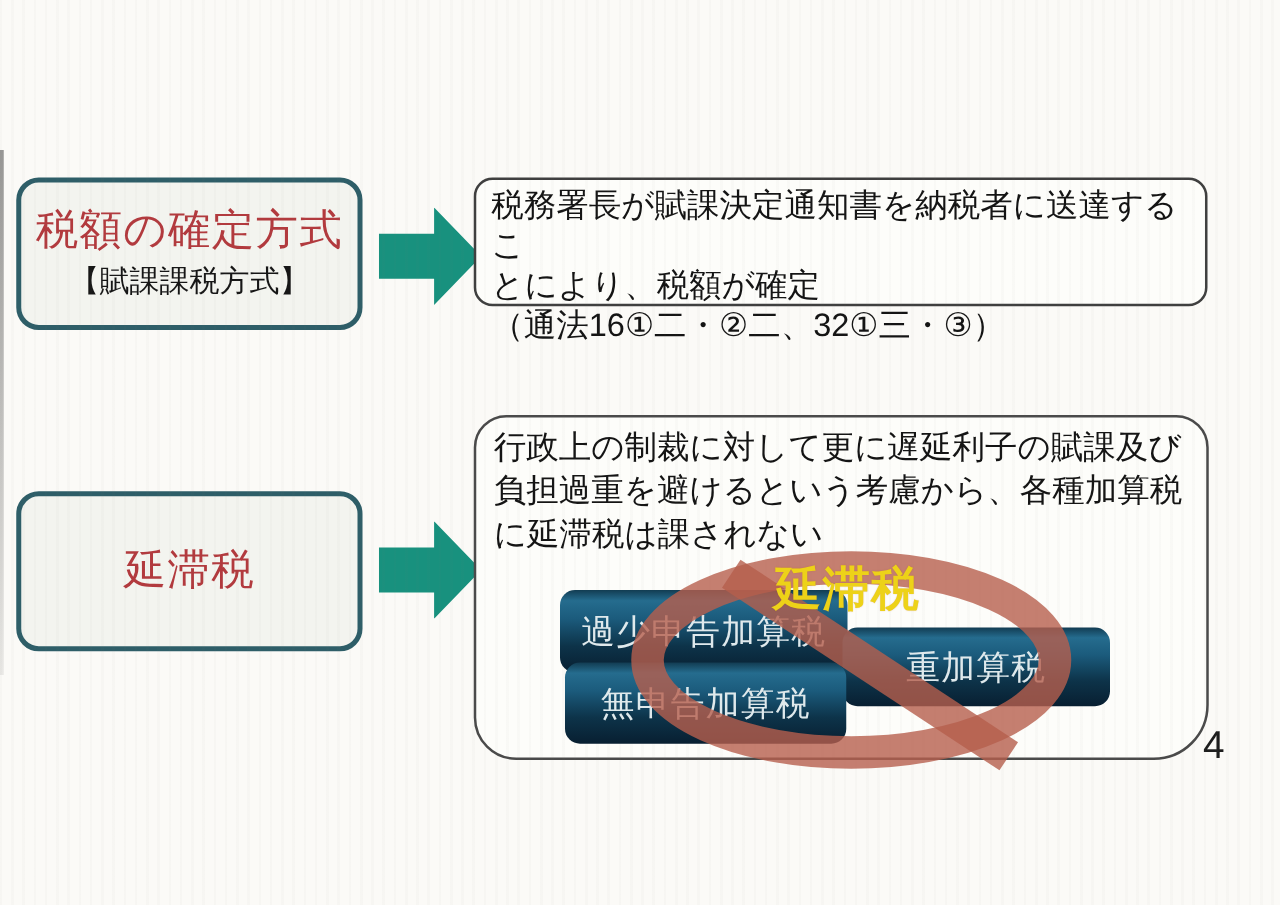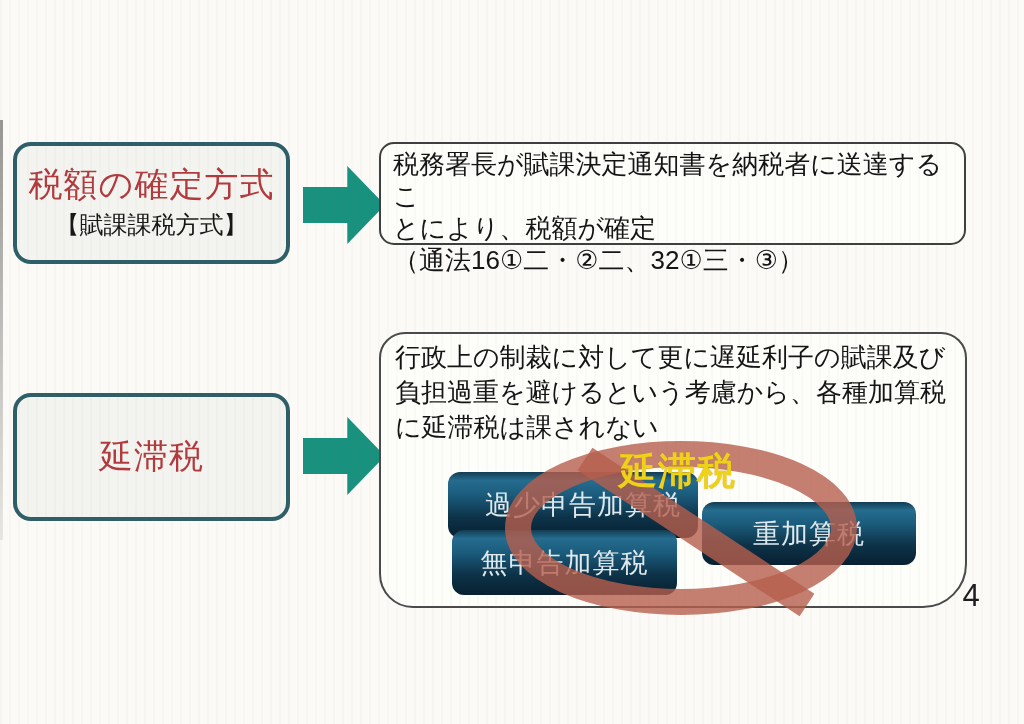--- a/index.html
+++ b/index.html
@@ -83,7 +83,7 @@
     display:flex;align-items:center;justify-content:center;
     color:#dfe9ec;font-size:27px;letter-spacing:1px;font-weight:500;
   }
-  .tbox-a{left:67px;top:138px;width:230px;height:66px;padding-left:20px;}
+  .tbox-a{left:67px;top:138px;width:230px;height:66px;}
   .tbox-b{left:321px;top:168px;width:214px;height:63px;}
   .tbox-c{left:71px;top:196px;width:225px;height:65px;}
 

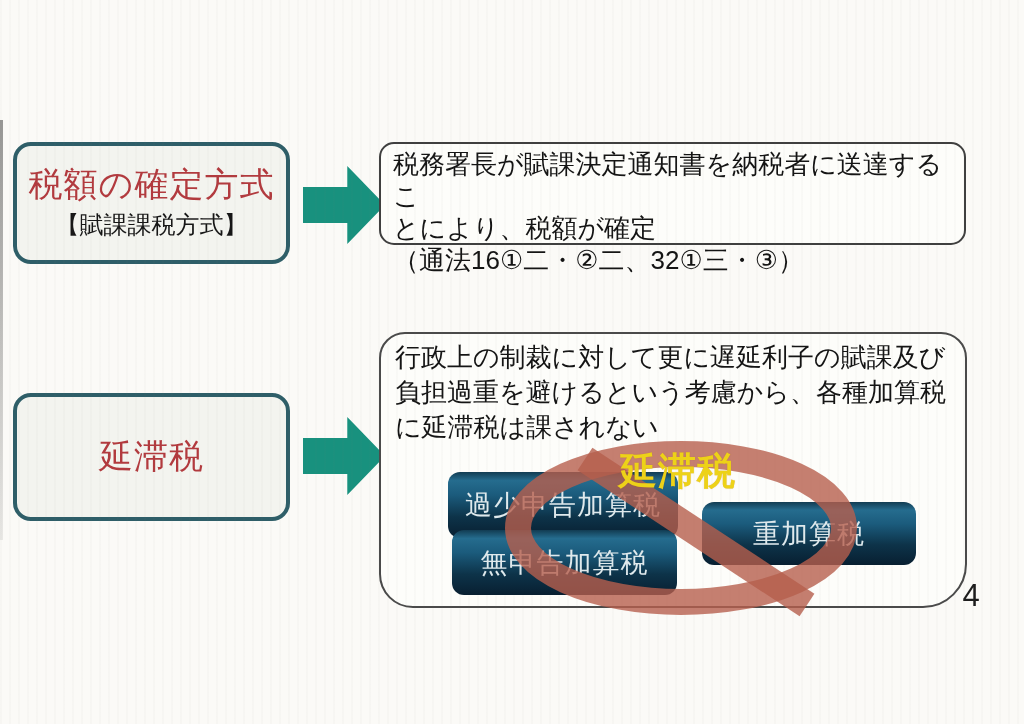--- a/index.html
+++ b/index.html
@@ -84,7 +84,7 @@
     color:#dfe9ec;font-size:27px;letter-spacing:1px;font-weight:500;
   }
   .tbox-a{left:67px;top:138px;width:230px;height:66px;}
-  .tbox-b{left:321px;top:168px;width:214px;height:63px;}
+  .tbox-b{left:293px;top:168px;width:214px;height:63px;}
   .tbox-c{left:71px;top:196px;width:225px;height:65px;}
 
   .prohibit{

